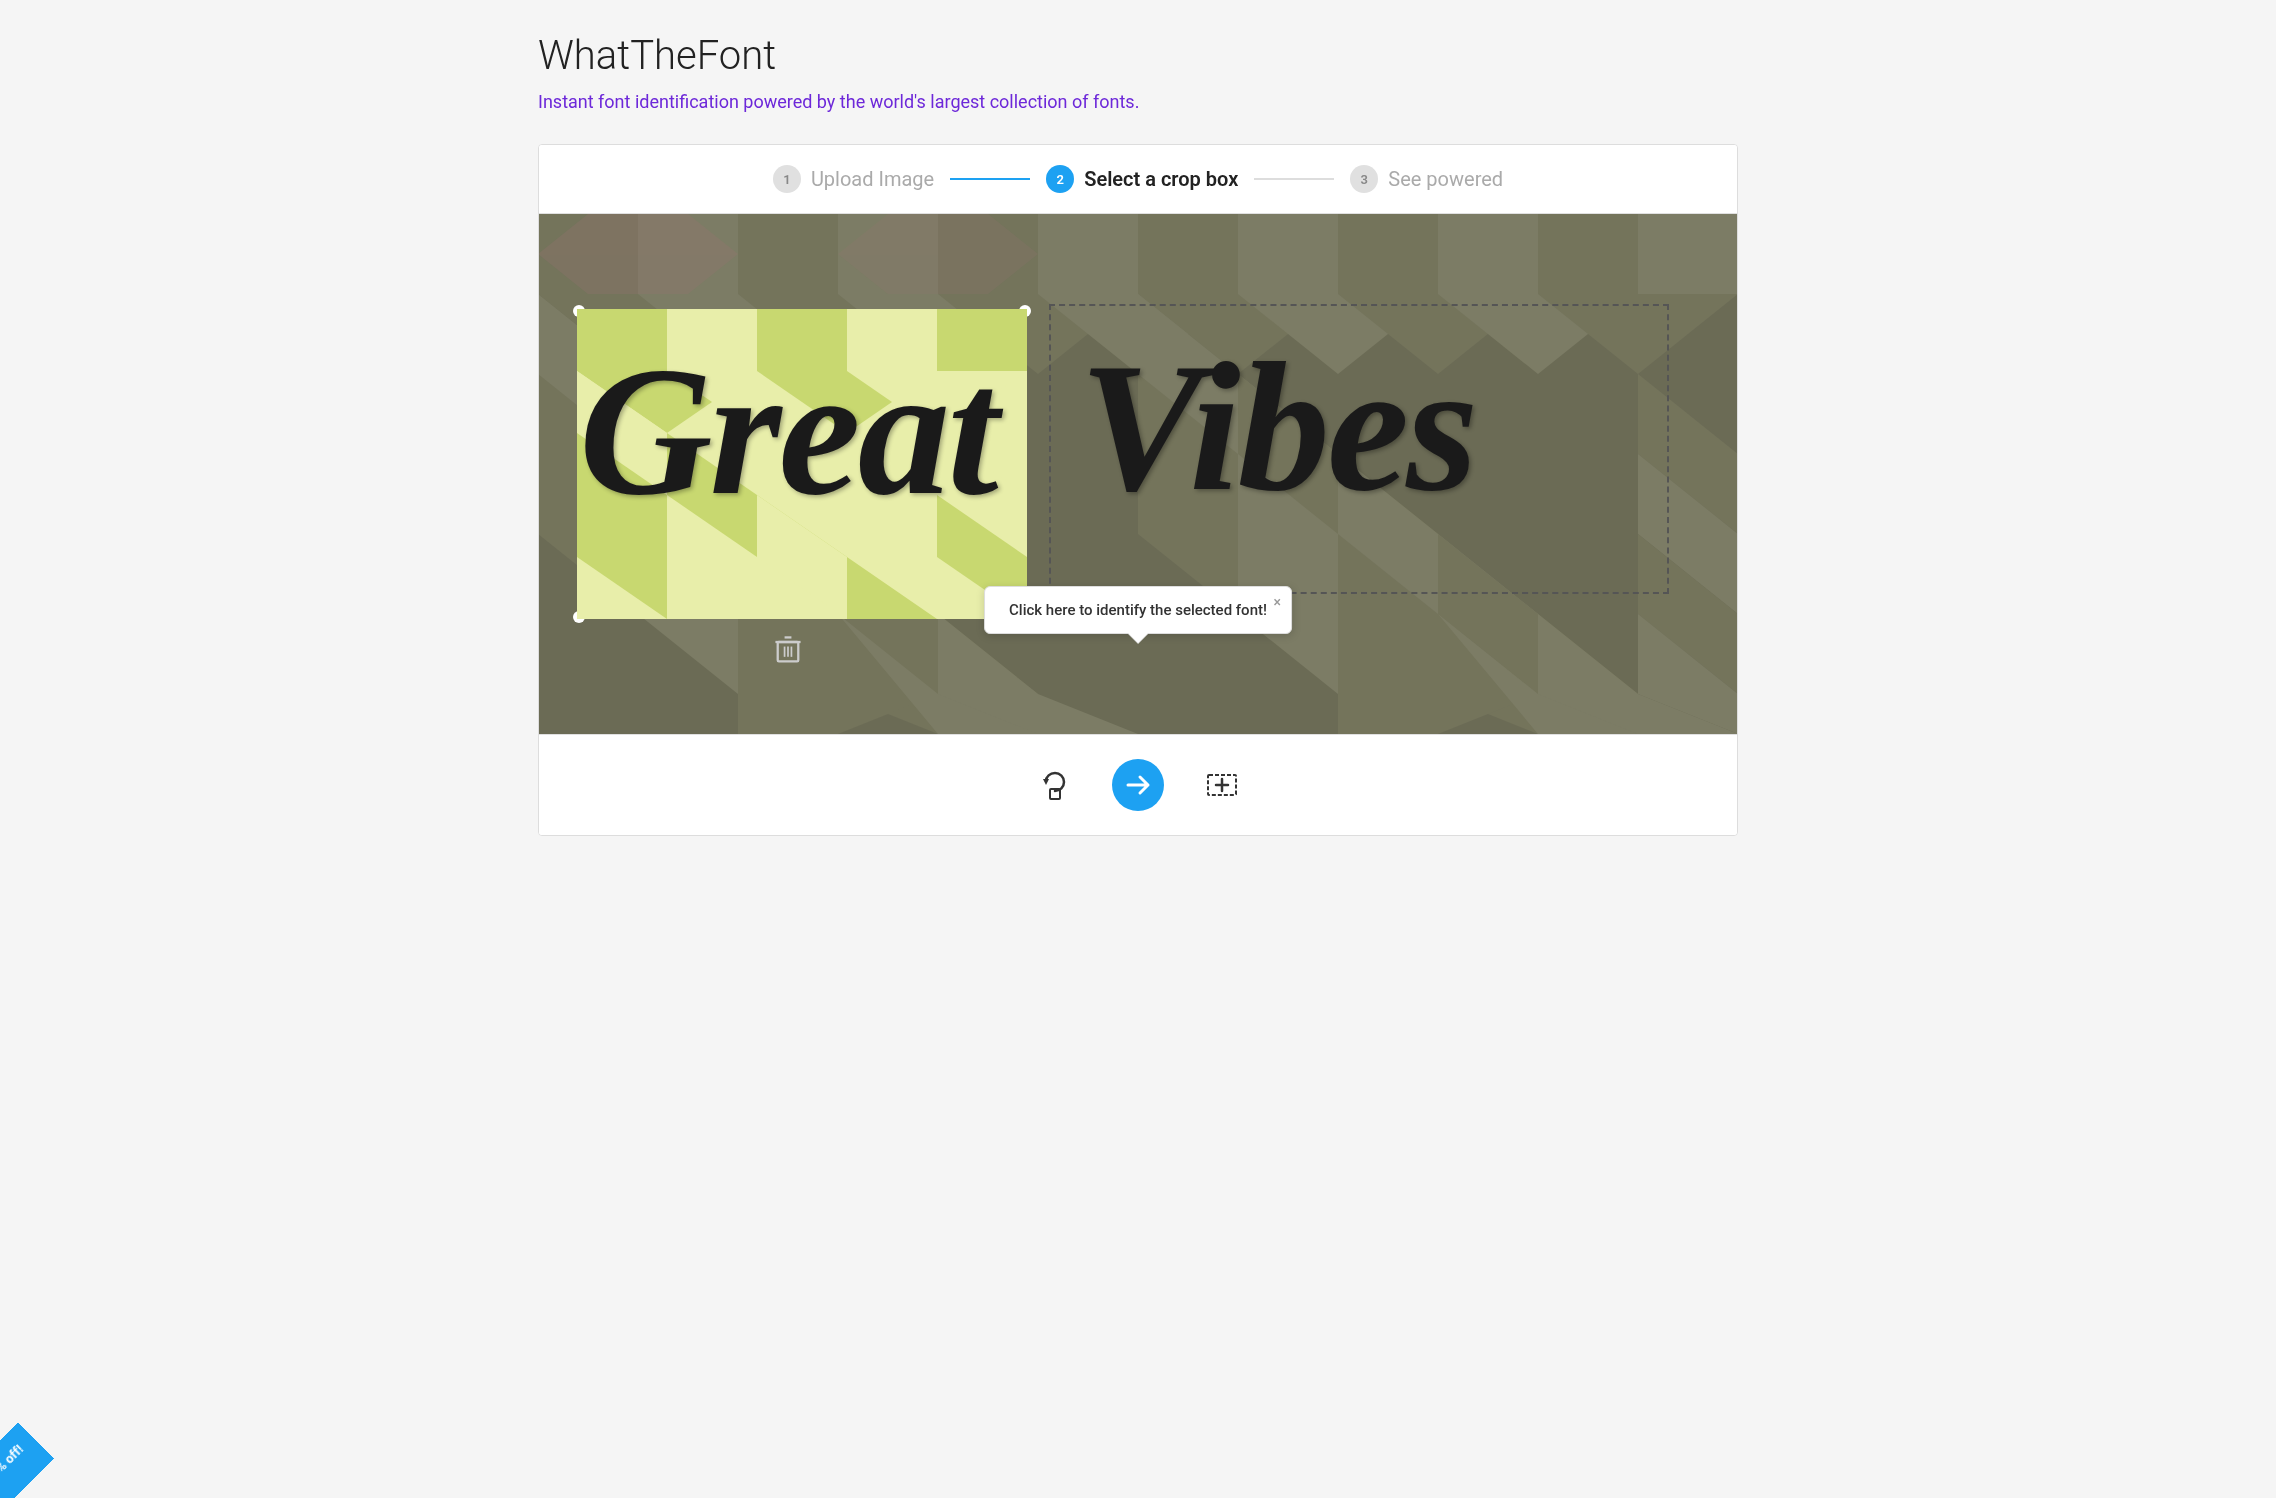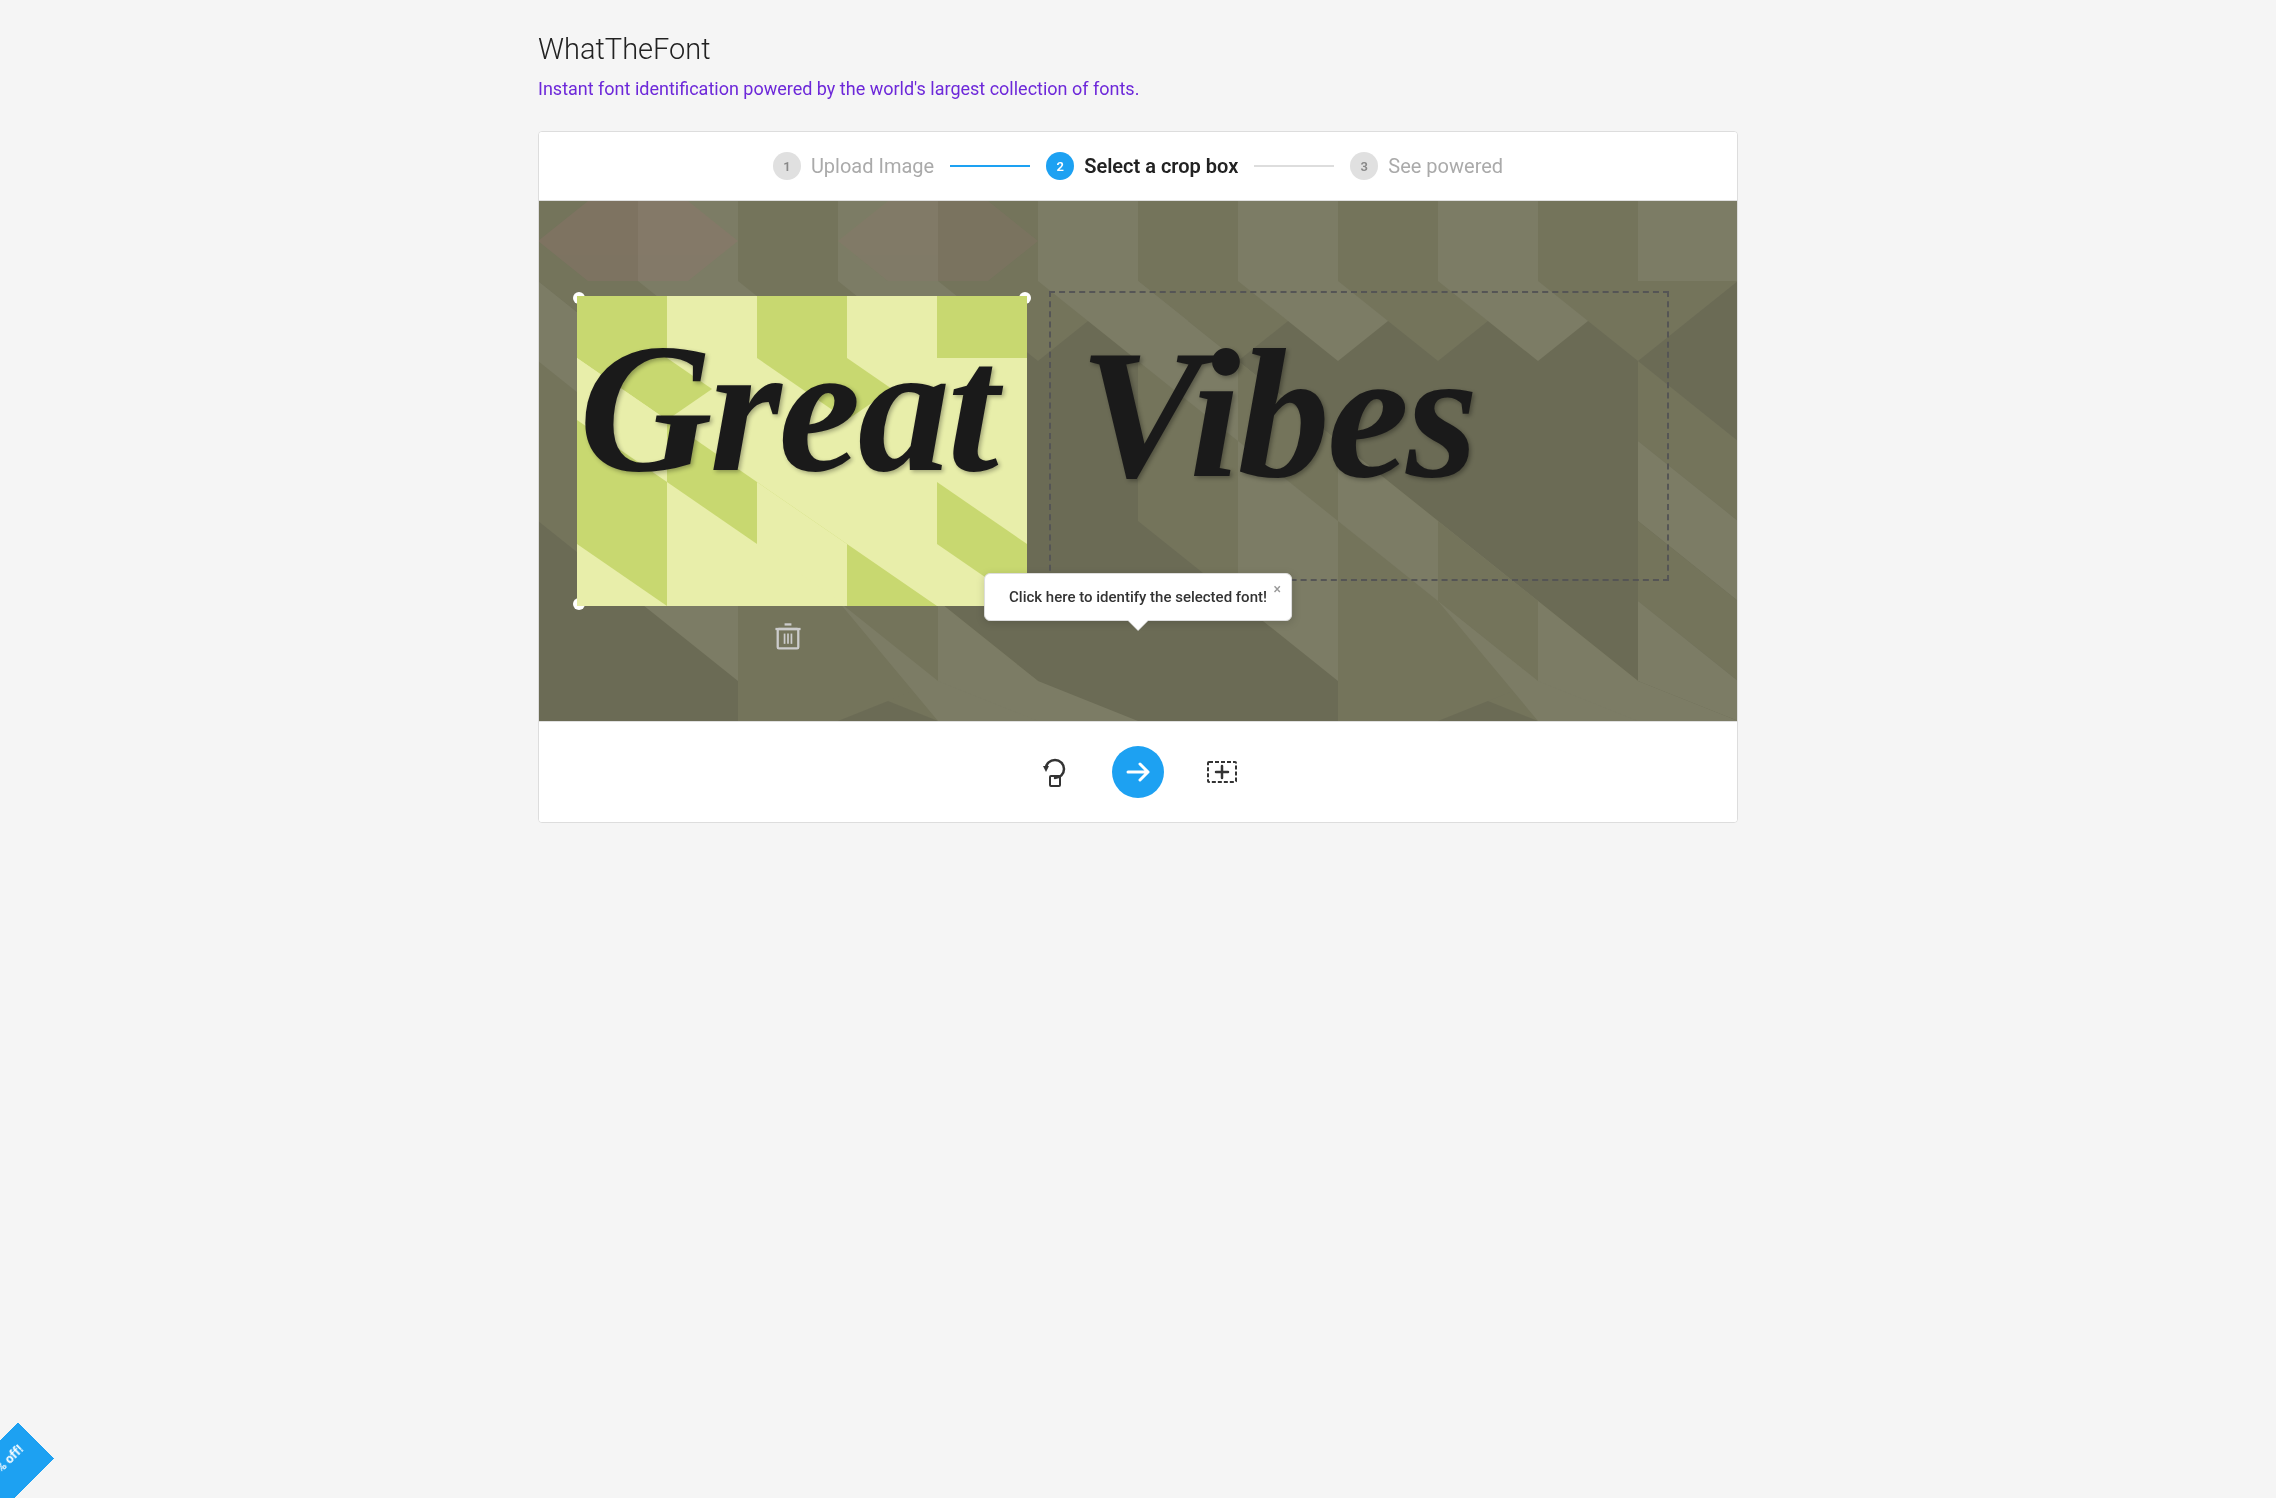--- a/index.html
+++ b/index.html
@@ -17,7 +17,7 @@
     }
 
     .page-title {
-      font-size: 29px;
+      font-size: 40px;
       font-weight: 300;
       color: #222;
       margin-bottom: 12px;

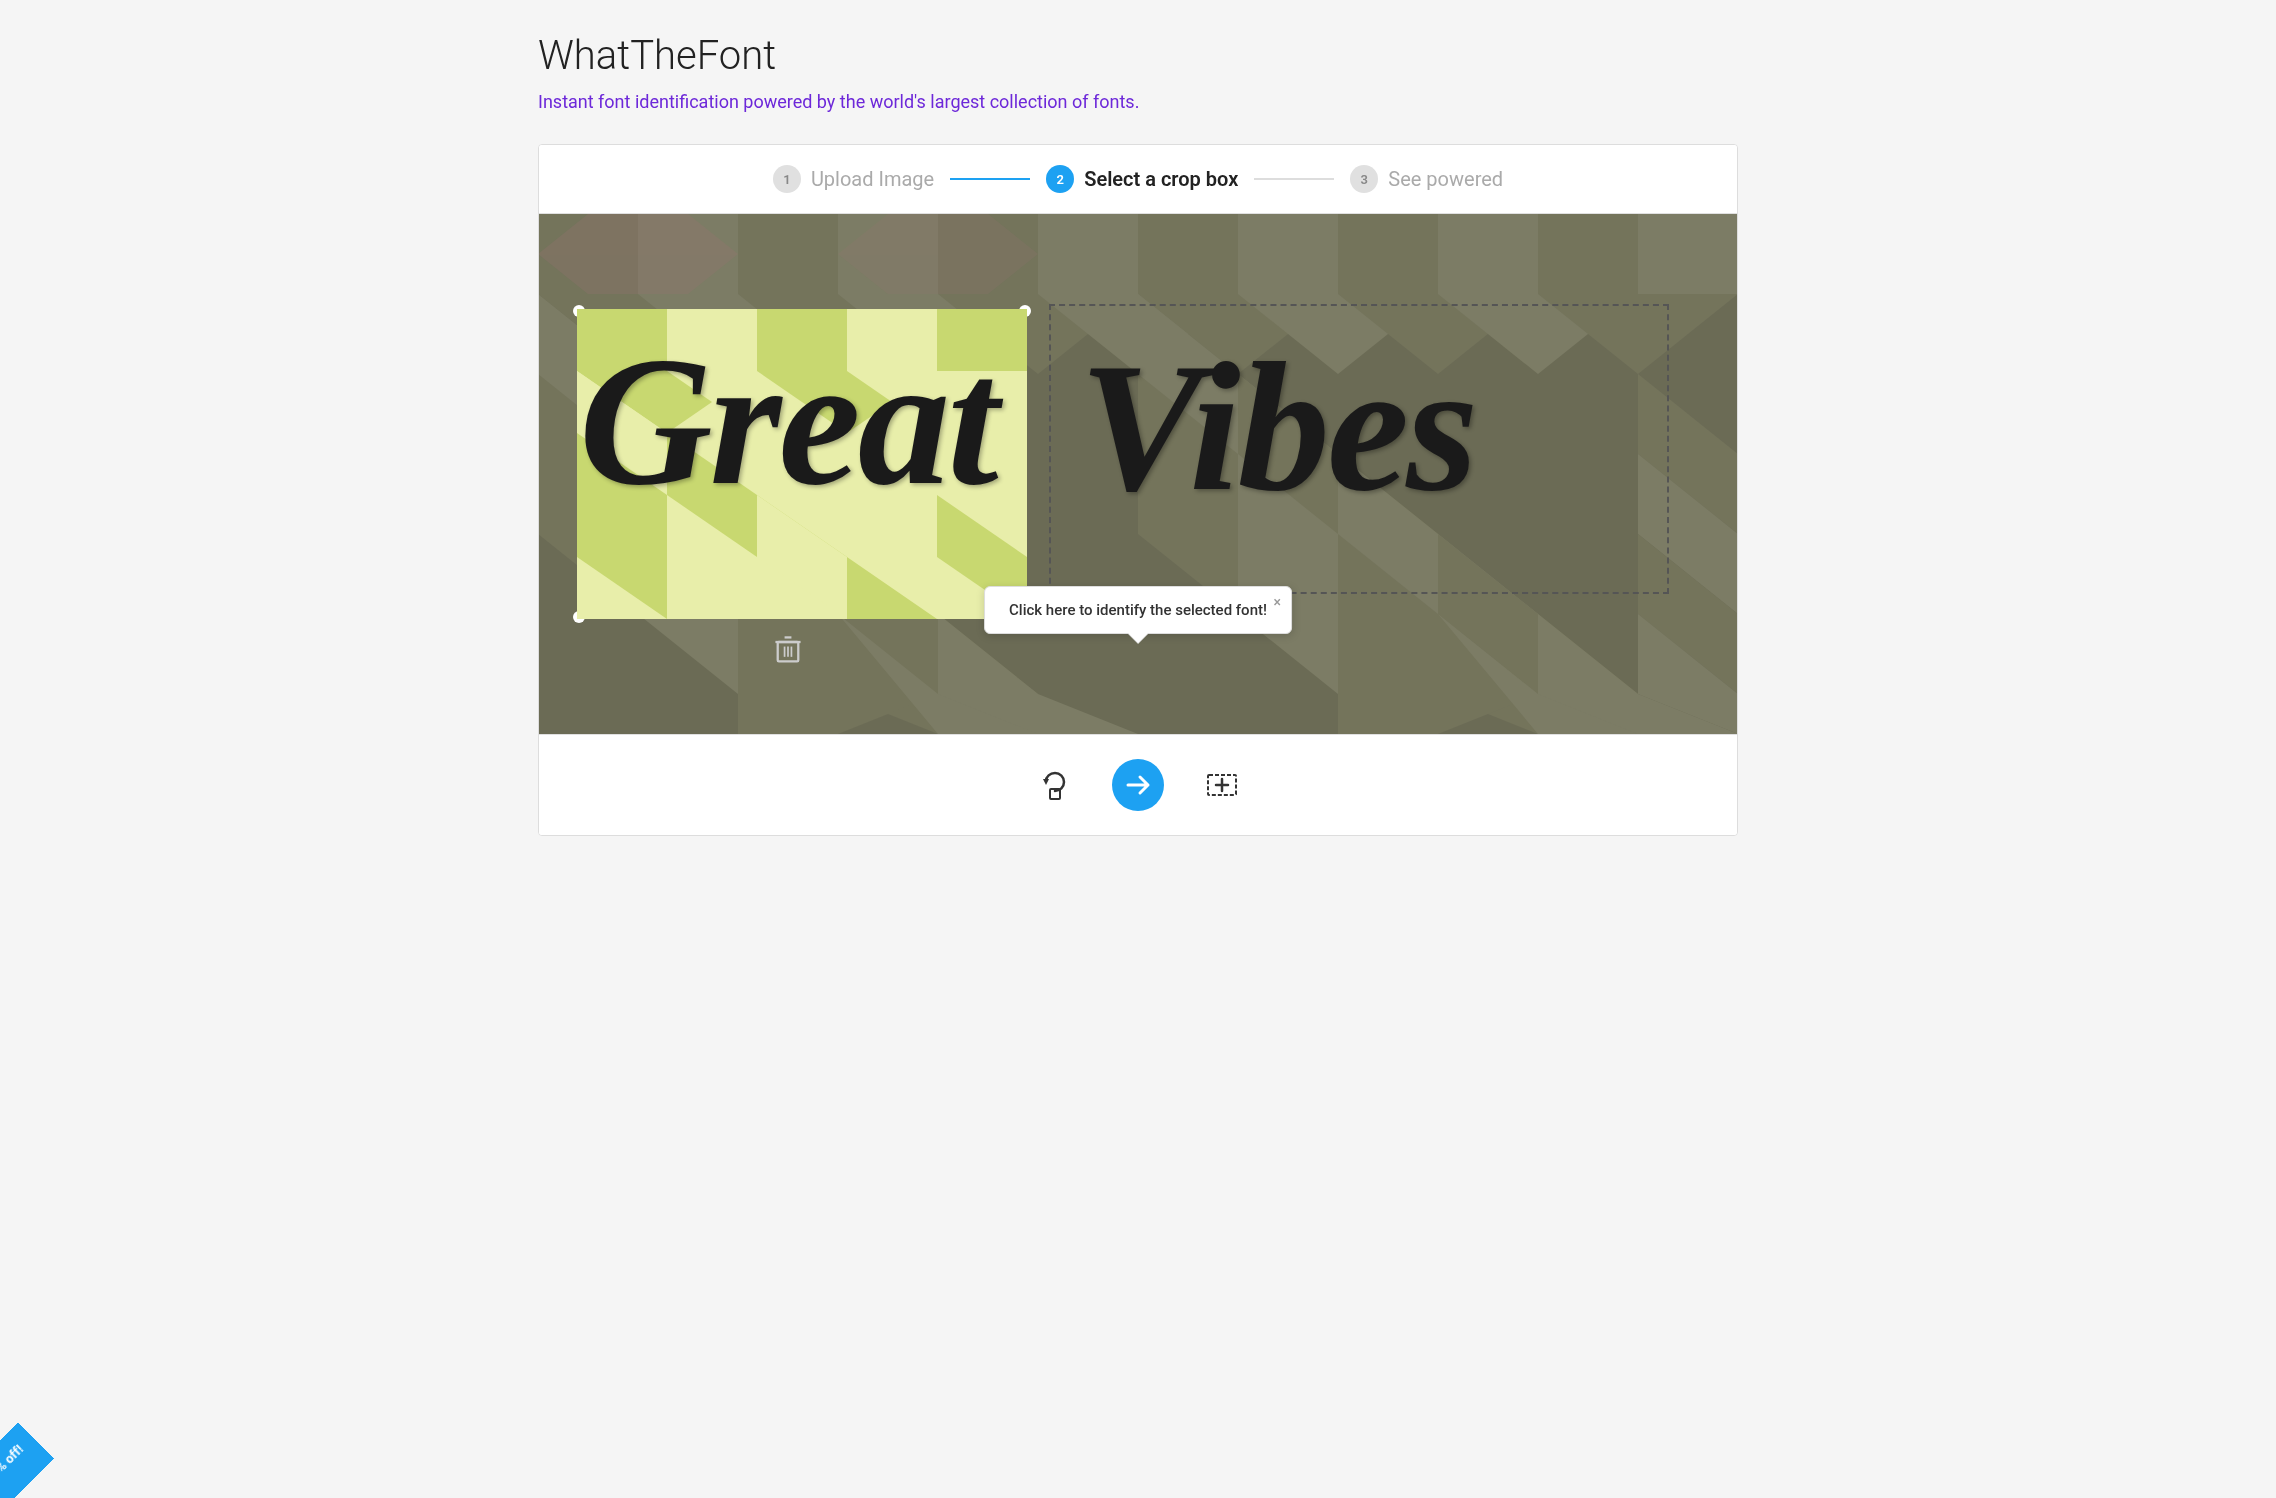--- a/index.html
+++ b/index.html
@@ -157,7 +157,7 @@
     
     .crop-text-great {
       position: absolute;
-      top: 69px;
+      top: 79px;
       left: 30px;
       font-family: 'Georgia', 'Times New Roman', serif;
       font-size: 130px;

